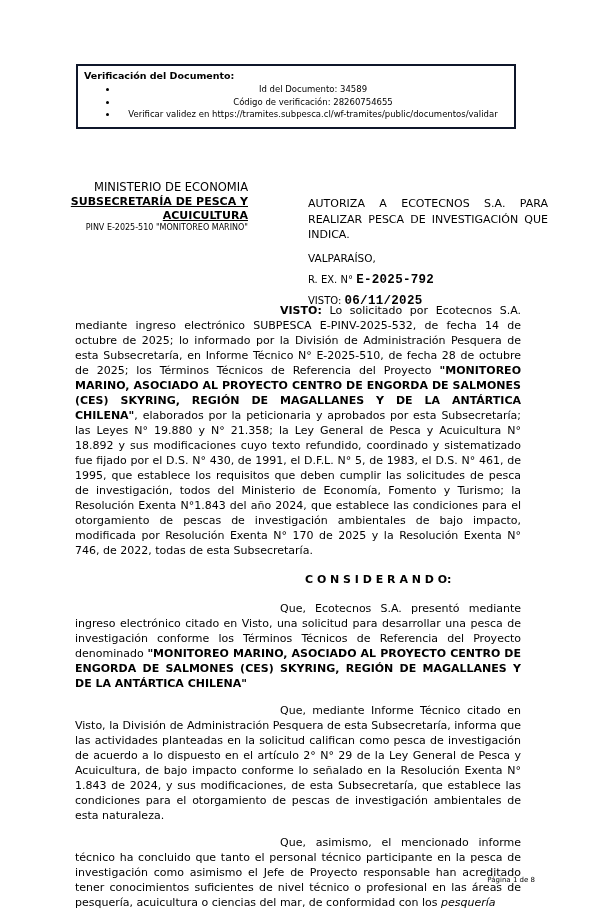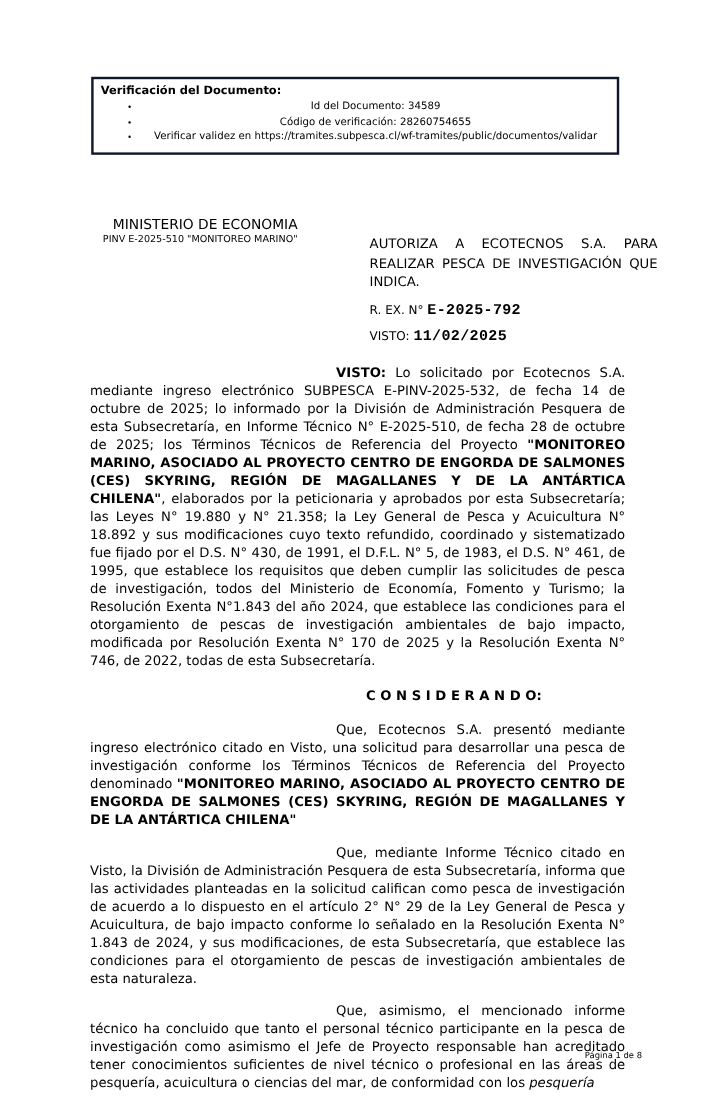--- a/index.html
+++ b/index.html
@@ -145,6 +145,7 @@
 
   <div class="letterhead">
     <div class="lh-line1">MINISTERIO DE ECONOMIA</div>
+    <div class="lh-line3">SUBSECRETARÍA DE PESCA Y ACUICULTURA</div>
     <div class="lh-line4">PINV E-2025-510 "MONITOREO MARINO"</div>
   </div>
 

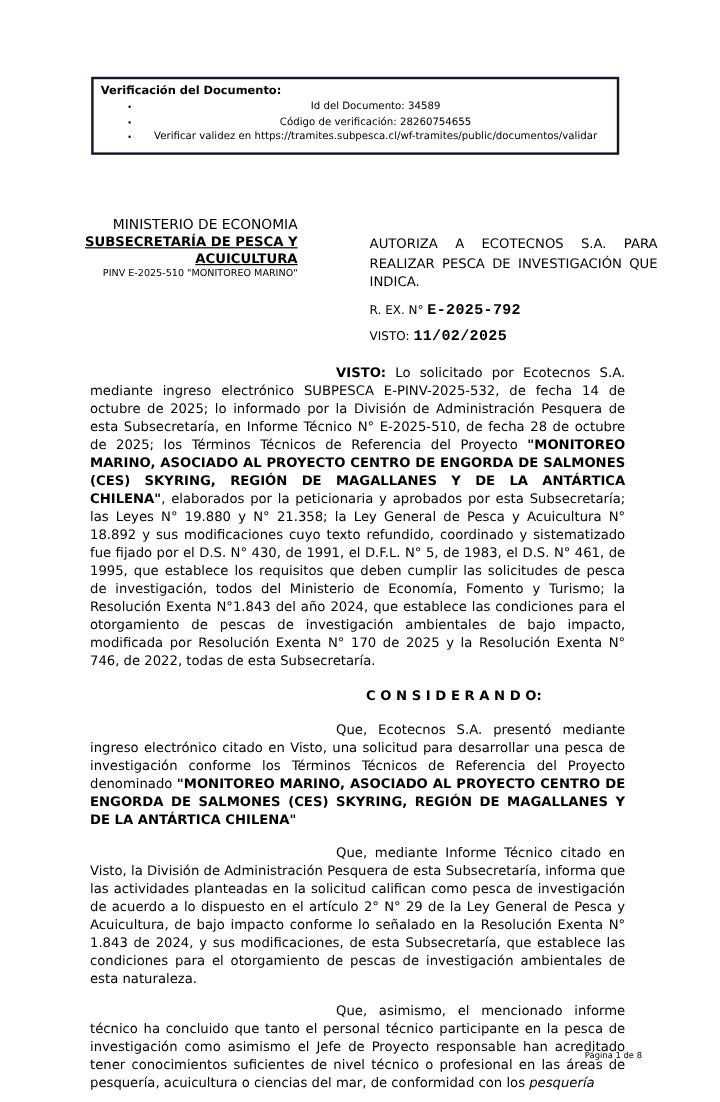--- a/index.html
+++ b/index.html
@@ -151,6 +151,7 @@
 
   <div class="title-block">
     <div class="subject">AUTORIZA A ECOTECNOS S.A. PARA REALIZAR PESCA DE INVESTIGACIÓN QUE INDICA.</div>
+    <div class="city-line">VALPARAÍSO,</div>
     <div class="res-line"><span>R. EX. N° </span><b>E-2025-792</b></div>
     <div class="fecha-line"><span>VISTO: </span><b>11/02/2025</b></div>
   </div>

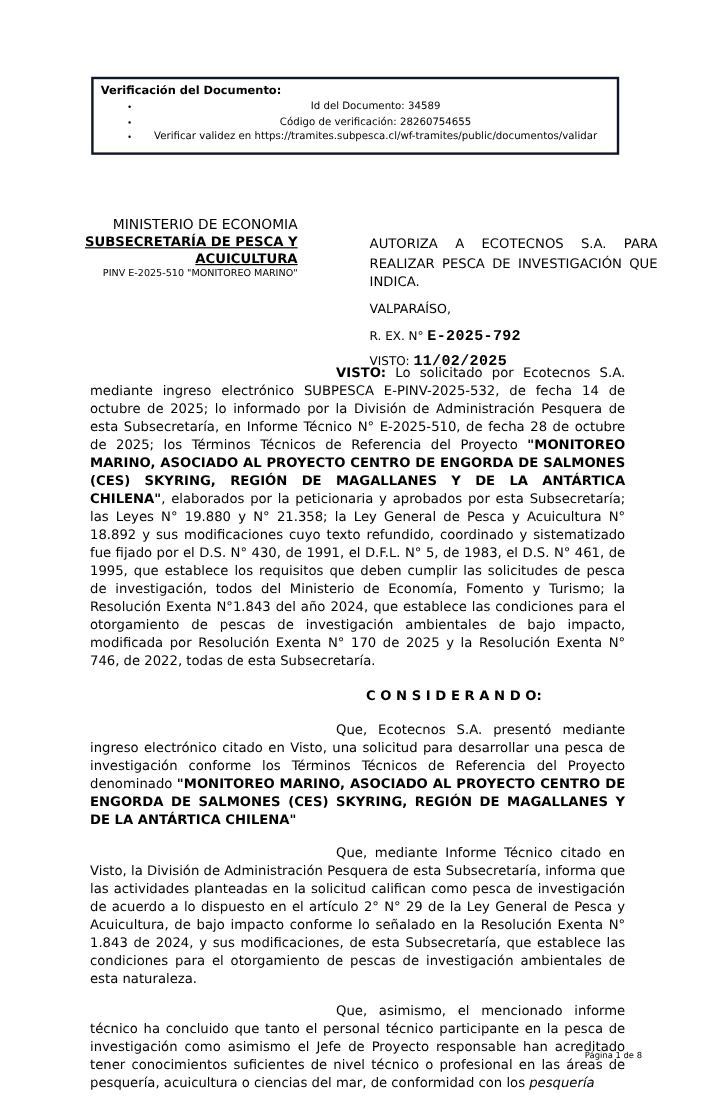--- a/index.html
+++ b/index.html
@@ -153,7 +153,7 @@
     <div class="subject">AUTORIZA A ECOTECNOS S.A. PARA REALIZAR PESCA DE INVESTIGACIÓN QUE INDICA.</div>
     <div class="city-line">VALPARAÍSO,</div>
     <div class="res-line"><span>R. EX. N° </span><b>E-2025-792</b></div>
-    <div class="fecha-line"><span>VISTO: </span><b>11/02/2025</b></div>
+    <div class="fecha-line"><span>VISTO: </span><b>06/11/2025</b></div>
   </div>
 
   <div class="doc-body">

